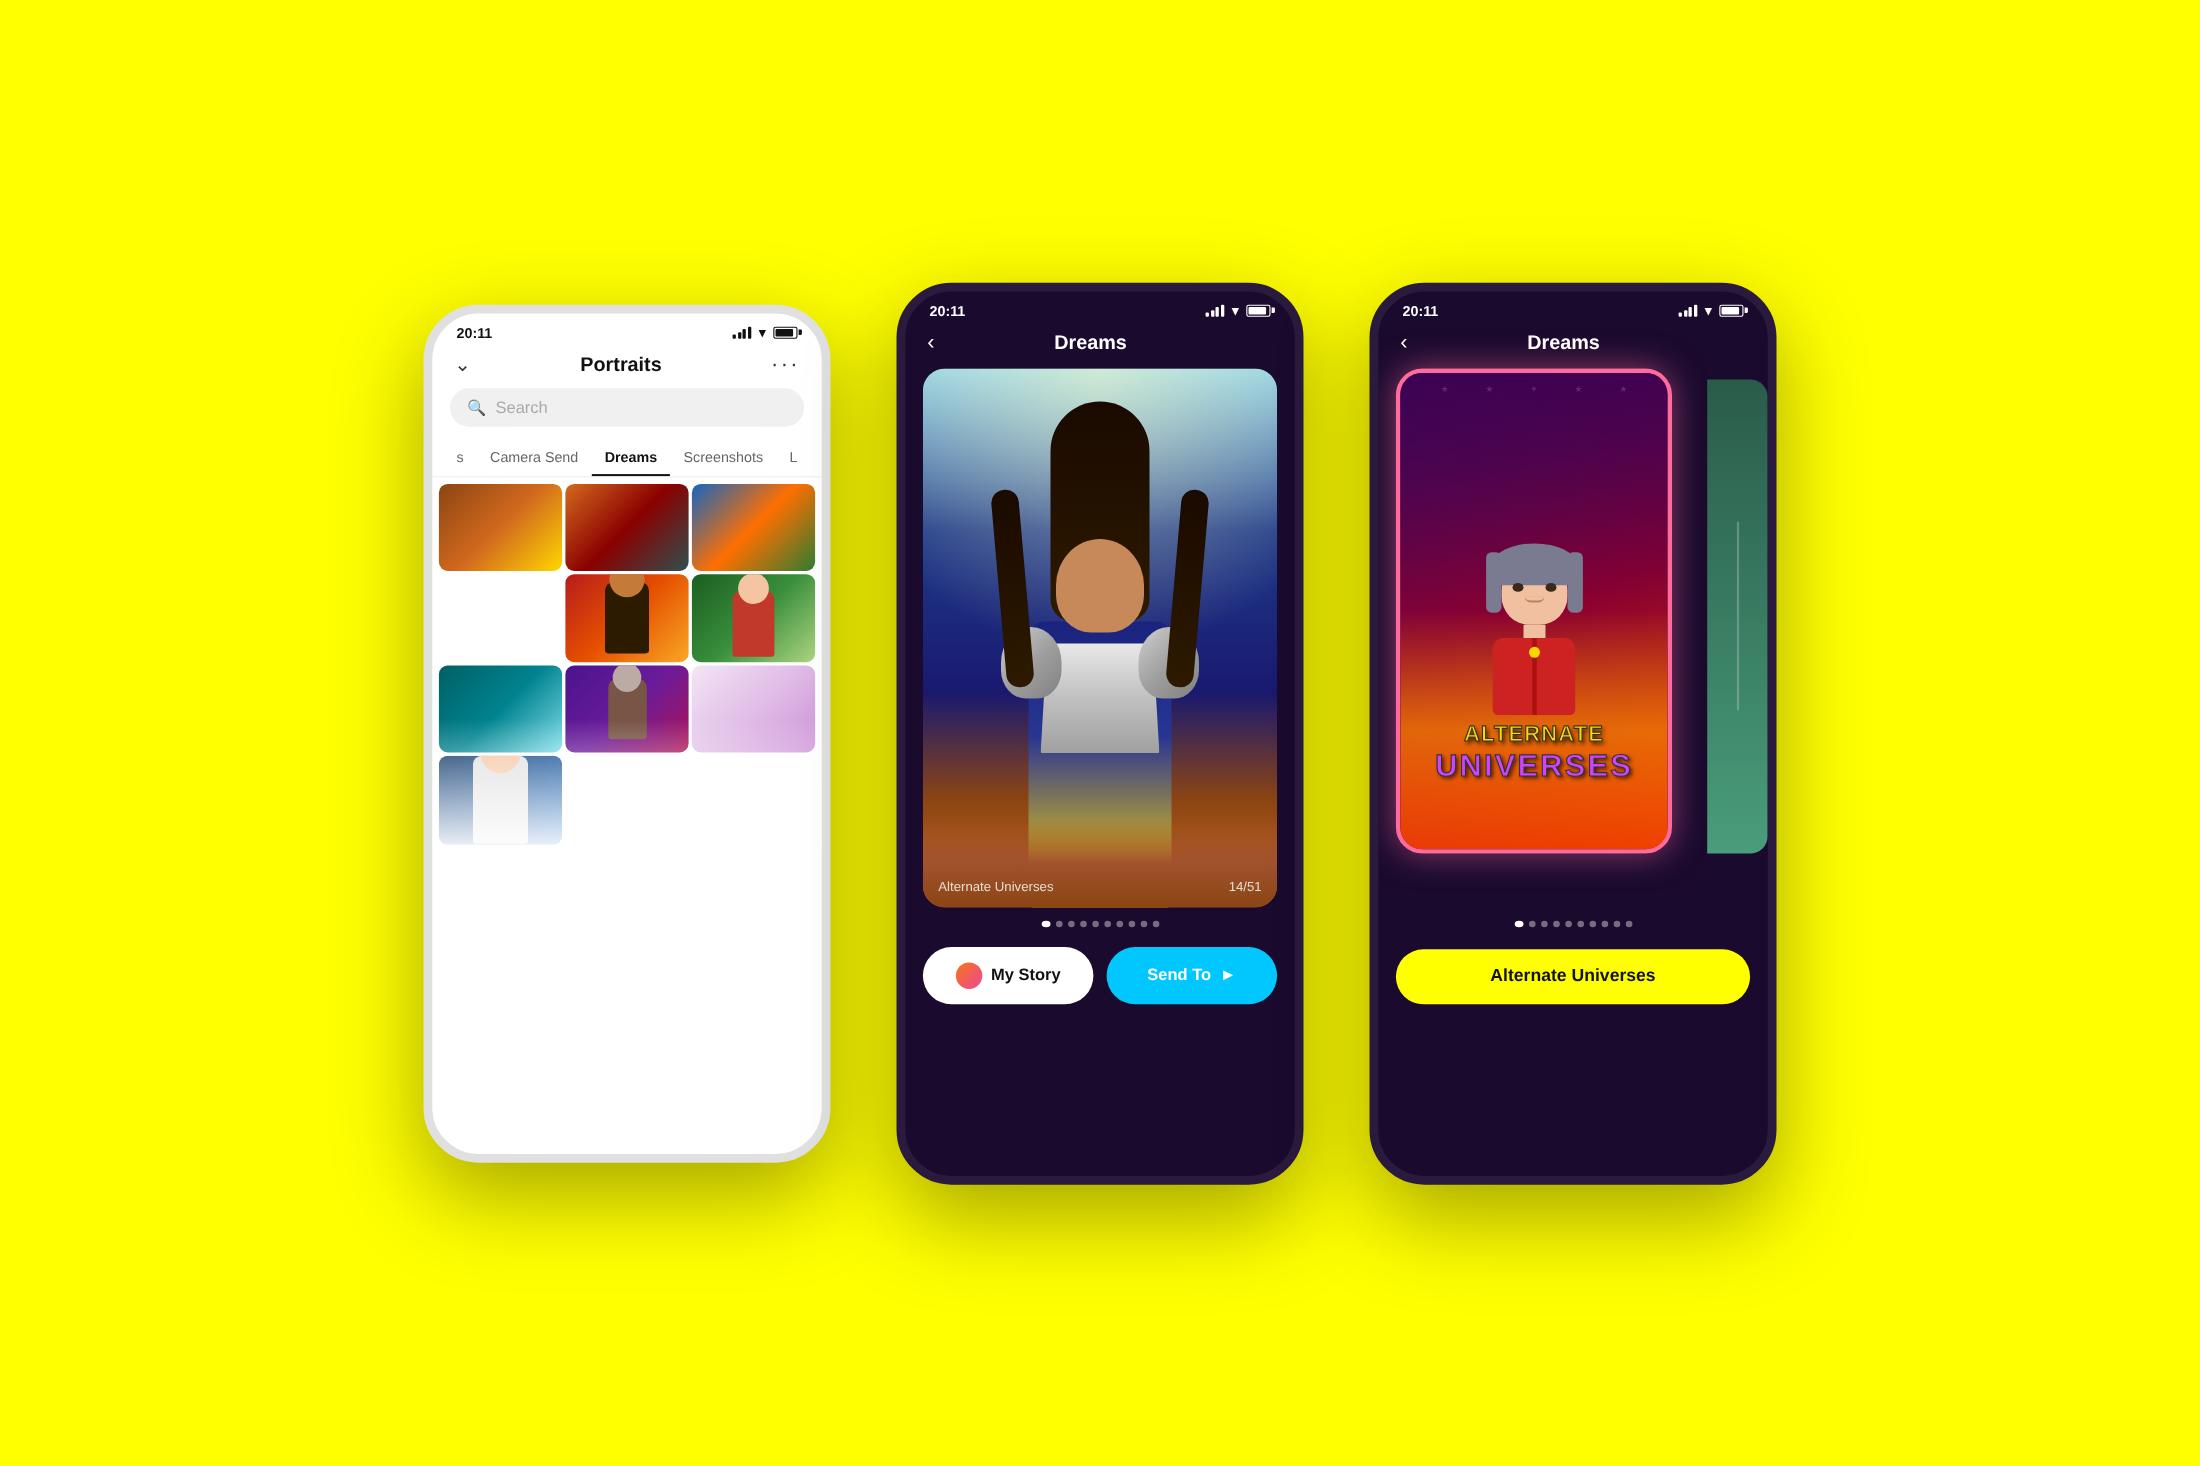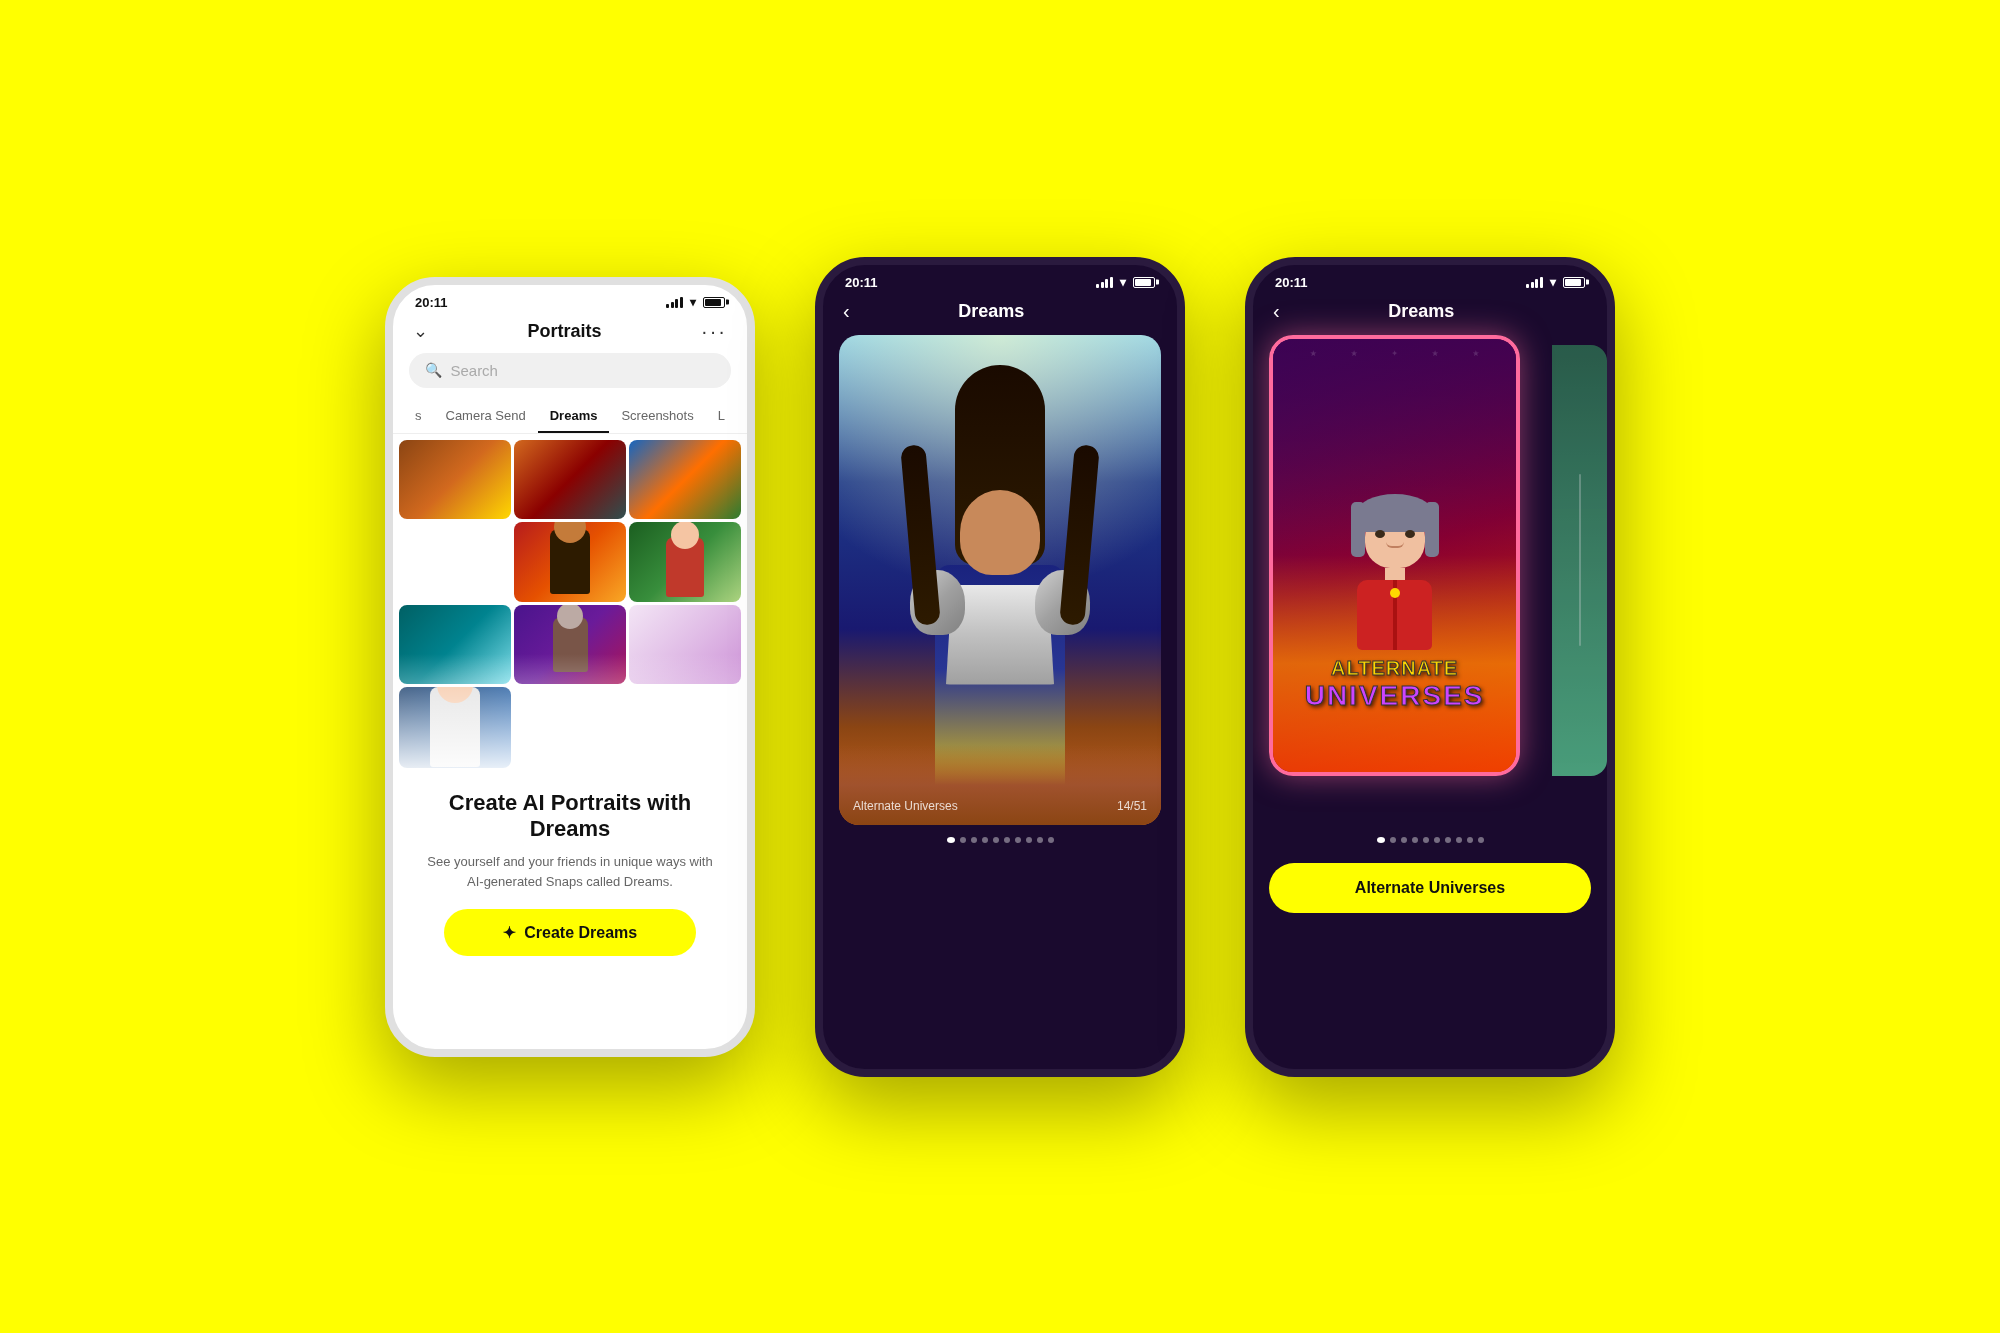--- a/index.html
+++ b/index.html
@@ -585,14 +585,6 @@
       </div>
     </div>
 
-    <div class="phone1-cta">
-      <div class="phone1-cta-title">Create AI Portraits with Dreams</div>
-      <div class="phone1-cta-desc">See yourself and your friends in unique ways with AI-generated Snaps called Dreams.</div>
-      <button class="create-dreams-btn">
-        <span class="sparkle-icon">✦</span>
-        <span>Create Dreams</span>
-      </button>
-    </div>
 
   </div>
 

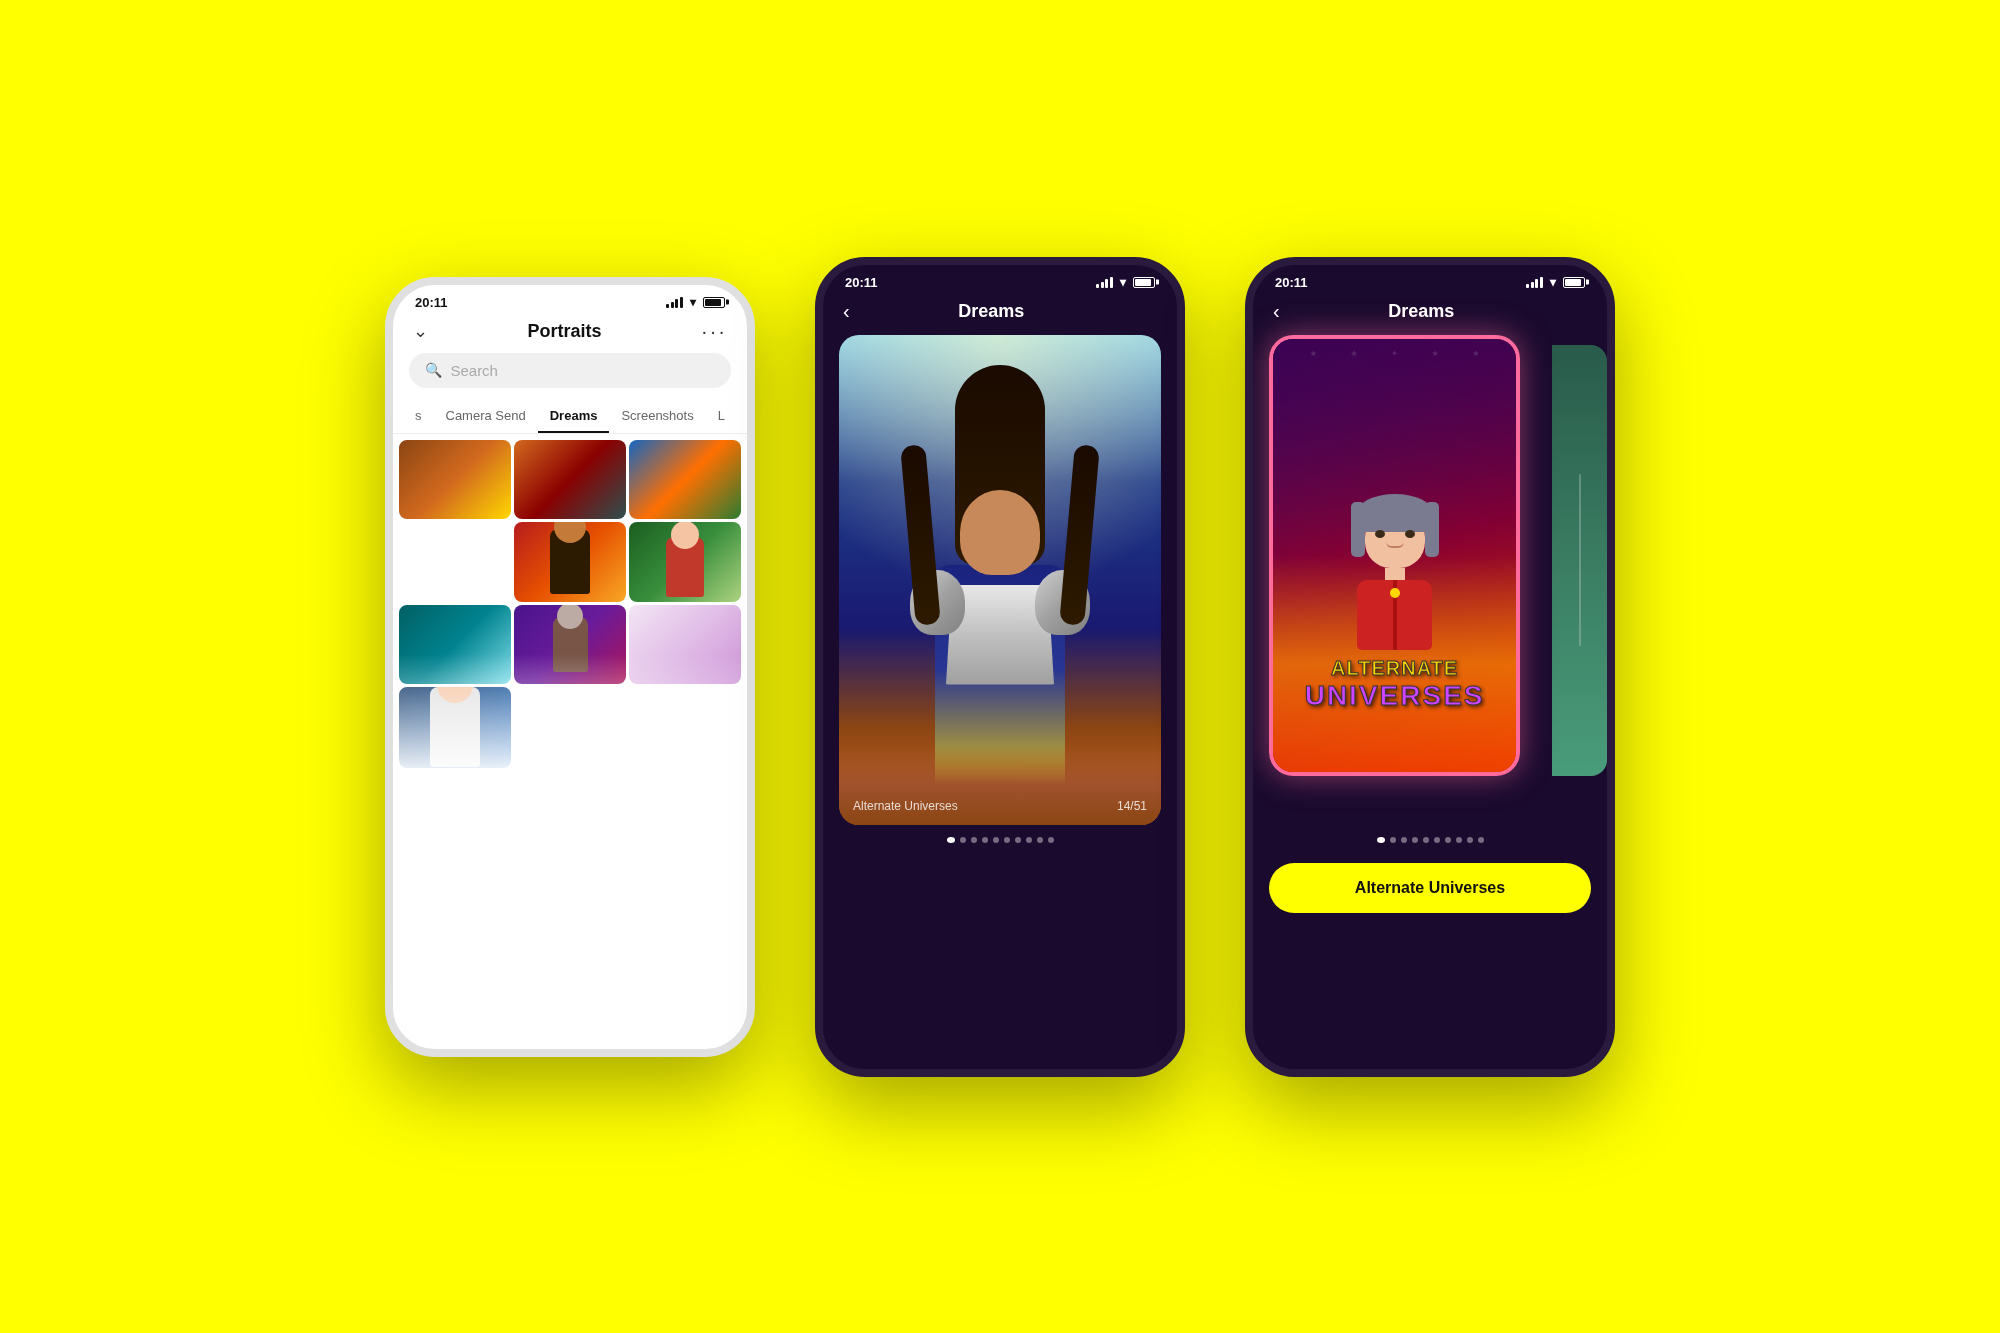--- a/index.html
+++ b/index.html
@@ -654,6 +654,16 @@
       <div class="dot"></div>
     </div>
 
+    <div class="action-buttons">
+      <button class="my-story-btn">
+        <span class="avatar-circle"></span>
+        <span>My Story</span>
+      </button>
+      <button class="send-to-btn">
+        <span>Send To</span>
+        <span>►</span>
+      </button>
+    </div>
 
   </div>
 

